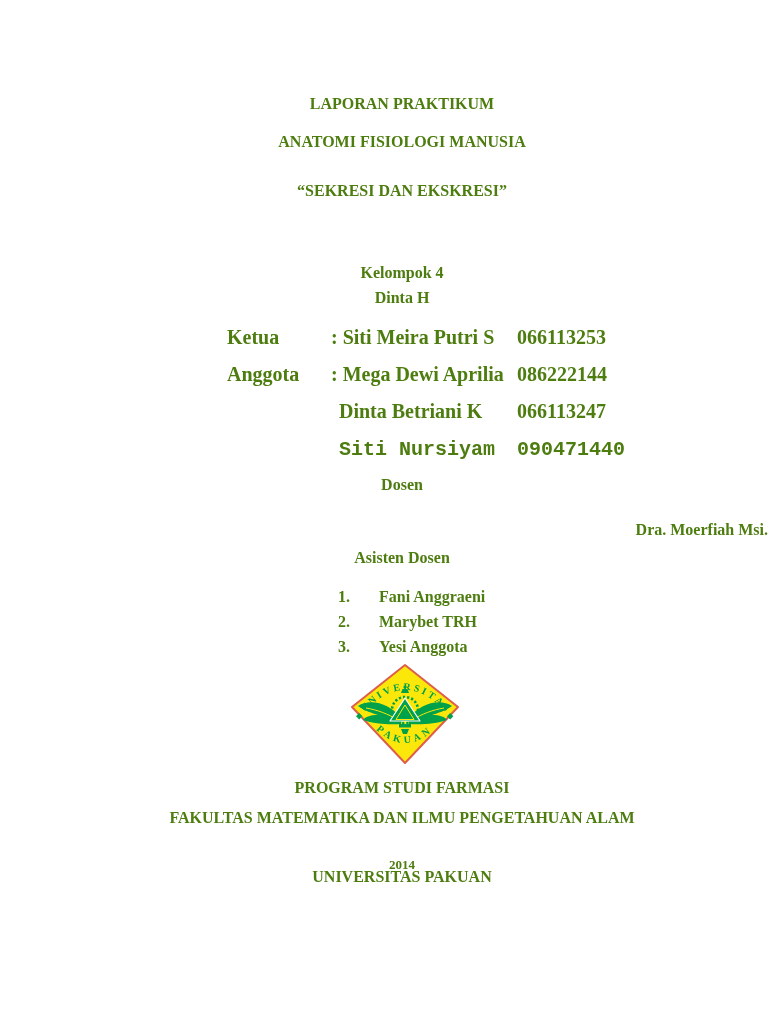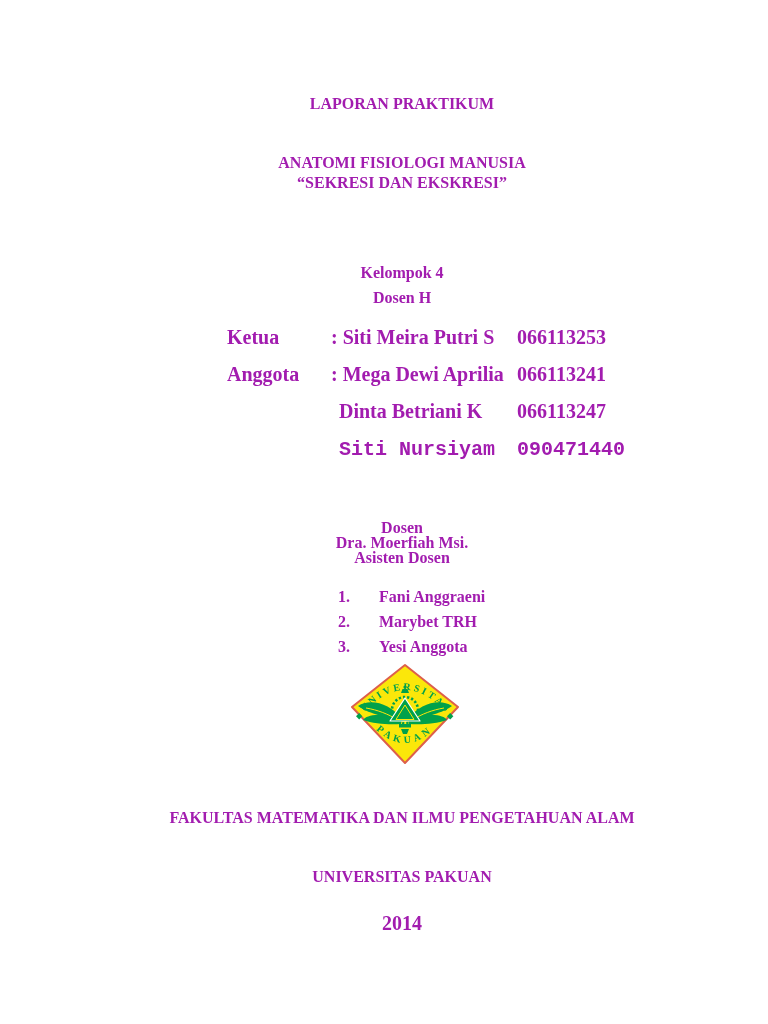--- a/index.html
+++ b/index.html
@@ -10,7 +10,7 @@
     overflow:hidden;
     font-family:"Liberation Serif", serif;
     font-weight:bold;
-    color:#a21caf;
+    color:#4d7c0f;
   }
   .cline{
     position:absolute;

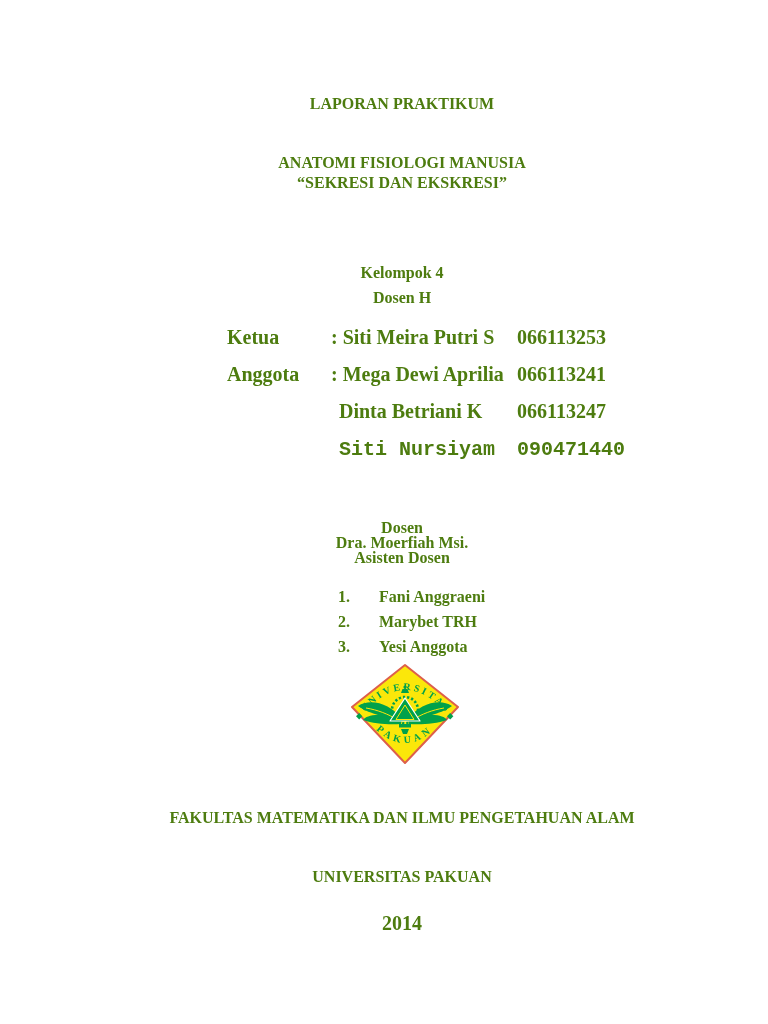--- a/index.html
+++ b/index.html
@@ -27,7 +27,7 @@
   .arow{position:absolute;left:0;width:100%;height:20px;font-size:16px;}
   .arow .no{position:absolute;left:338px;}
   .arow .an{position:absolute;left:379px;white-space:nowrap;}
-  .t1{top:95px;} .t2{top:154px;} .t3{top:174px;}
+  .t1{top:95px;} .t2{top:133px;} .t3{top:174px;}
   .t4{top:214px;} .t5{top:264px;} .t6{top:289px;}
   .r1{top:326px;} .r2{top:363px;} .r3{top:400px;} .r4{top:438px;font-family:Liberation Mono, monospace;}
   .d1{top:476px;margin-top:43px;} .d2{top:534px;} .d3{top:549px;}

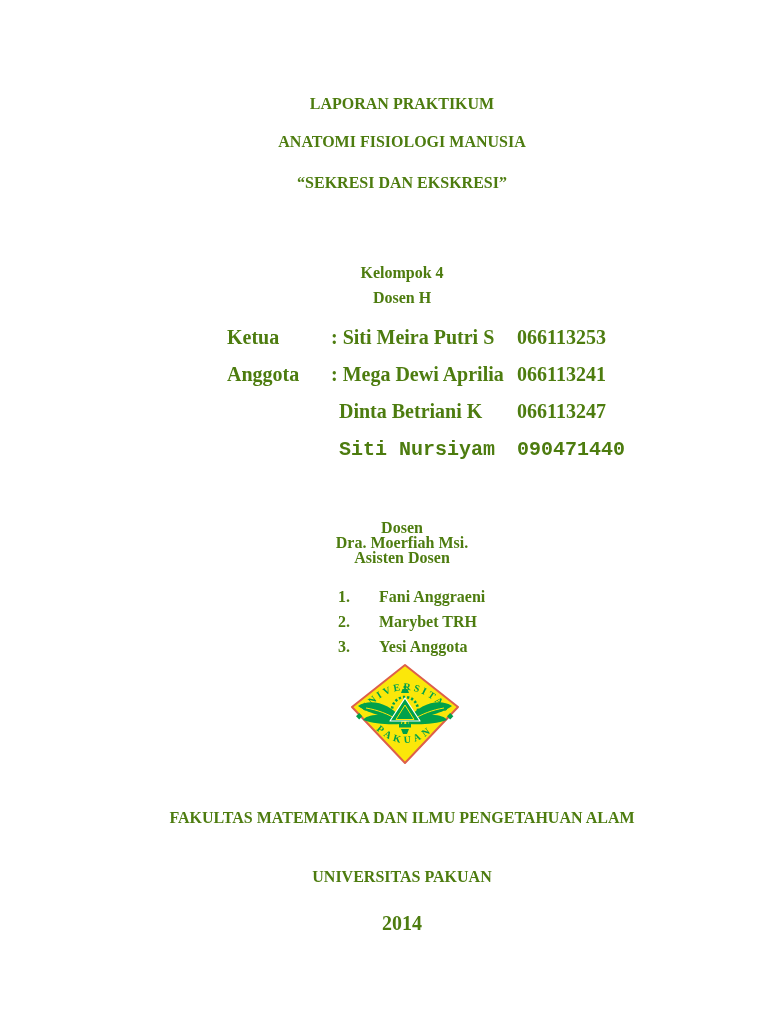--- a/index.html
+++ b/index.html
@@ -27,7 +27,7 @@
   .arow{position:absolute;left:0;width:100%;height:20px;font-size:16px;}
   .arow .no{position:absolute;left:338px;}
   .arow .an{position:absolute;left:379px;white-space:nowrap;}
-  .t1{top:95px;} .t2{top:133px;} .t3{top:174px;}
+  .t1{top:95px;} .t2{top:133px;} .t3{top:182px;}
   .t4{top:214px;} .t5{top:264px;} .t6{top:289px;}
   .r1{top:326px;} .r2{top:363px;} .r3{top:400px;} .r4{top:438px;font-family:Liberation Mono, monospace;}
   .d1{top:476px;margin-top:43px;} .d2{top:534px;} .d3{top:549px;}

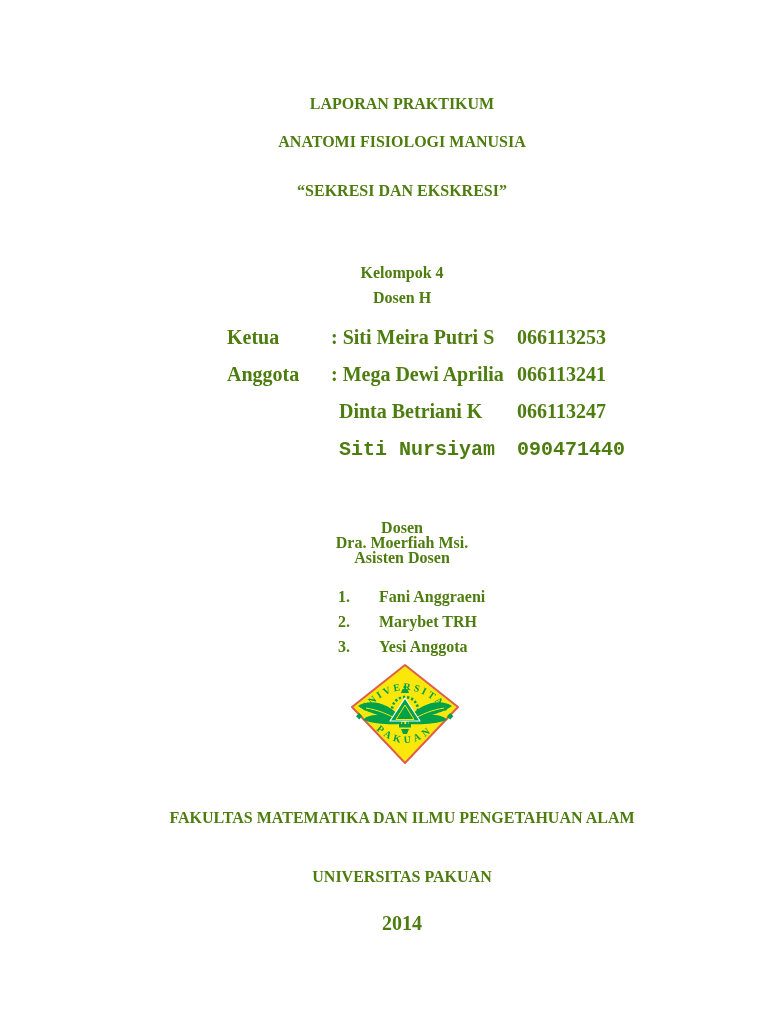--- a/index.html
+++ b/index.html
@@ -53,7 +53,7 @@
   <div class="cline t2">ANATOMI FISIOLOGI MANUSIA</div>
   <div class="cline t3">“SEKRESI DAN EKSKRESI”</div>
   <div class="cline t5">Kelompok 4</div>
-  <div class="cline t6">Dosen H</div>
+  <div class="cline t6">Dinta H</div>
 
   <div class="row r1">
     <span class="lbl">Ketua</span>

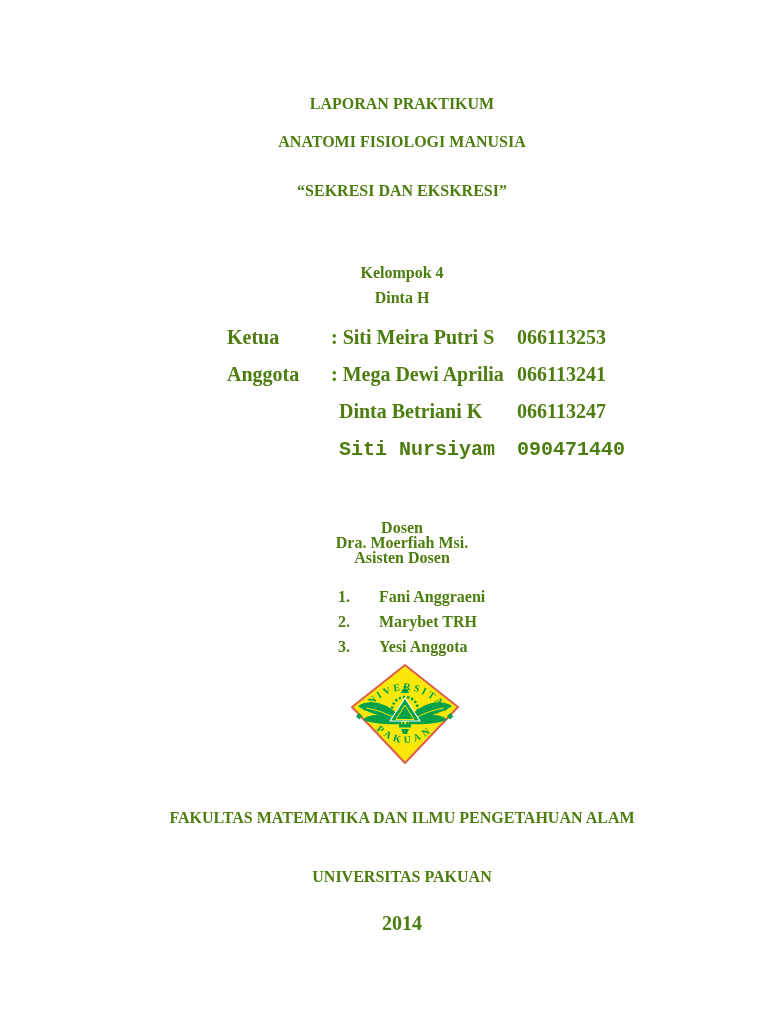--- a/index.html
+++ b/index.html
@@ -63,7 +63,7 @@
   <div class="row r2">
     <span class="lbl">Anggota</span>
     <span class="nm">: Mega Dewi Aprilia</span>
-    <span class="nim">066113241</span>
+    <span class="nim">086222144</span>
   </div>
   <div class="row r3">
     <span class="nm noc">Dinta Betriani K</span>

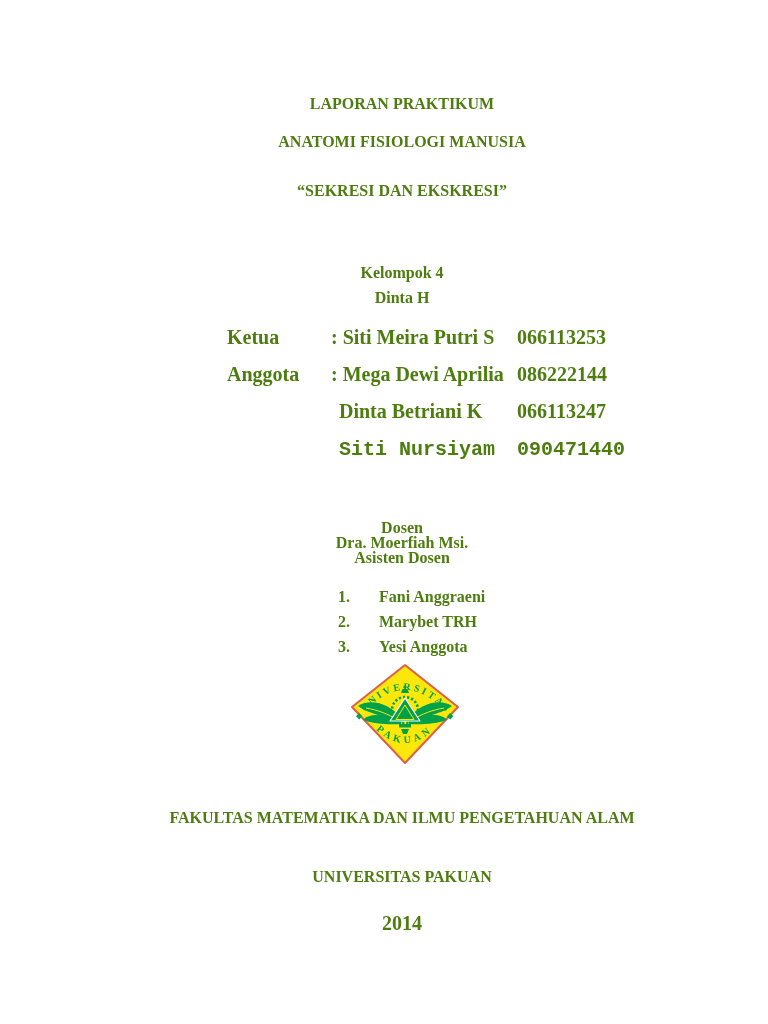--- a/index.html
+++ b/index.html
@@ -30,7 +30,7 @@
   .t1{top:95px;} .t2{top:133px;} .t3{top:182px;}
   .t4{top:214px;} .t5{top:264px;} .t6{top:289px;}
   .r1{top:326px;} .r2{top:363px;} .r3{top:400px;} .r4{top:438px;font-family:Liberation Mono, monospace;}
-  .d1{top:476px;margin-top:43px;} .d2{top:534px;} .d3{top:549px;}
+  .d1{top:476px;} .d2{top:534px;} .d3{top:549px;}
   .a1{top:588px;} .a2{top:613px;} .a3{top:638px;}
   .f1{top:779px;} .f2{top:809px;font-family:Liberation Serif, serif;} .f3{top:868px;} .f4{top:868px;}
   .f5{top:912px;font-size:20px;}

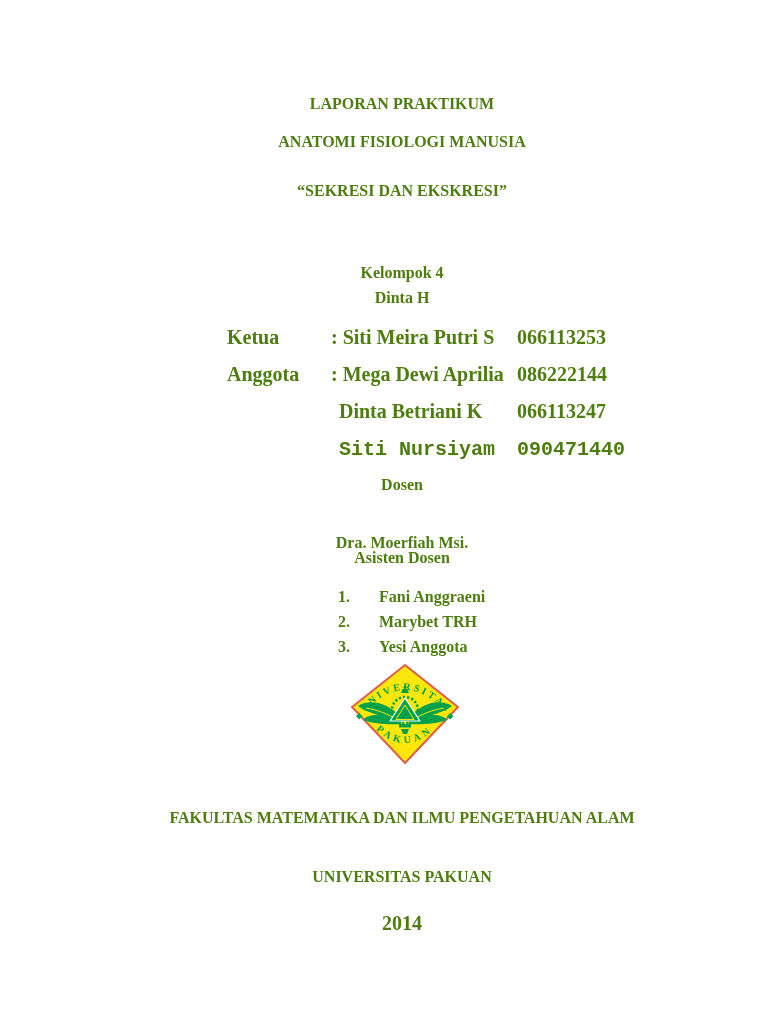--- a/index.html
+++ b/index.html
@@ -30,7 +30,7 @@
   .t1{top:95px;} .t2{top:133px;} .t3{top:182px;}
   .t4{top:214px;} .t5{top:264px;} .t6{top:289px;}
   .r1{top:326px;} .r2{top:363px;} .r3{top:400px;} .r4{top:438px;font-family:Liberation Mono, monospace;}
-  .d1{top:476px;} .d2{top:534px;} .d3{top:549px;}
+  .d1{top:476px;} .d2{top:521px;text-align:right;} .d3{top:549px;}
   .a1{top:588px;} .a2{top:613px;} .a3{top:638px;}
   .f1{top:779px;} .f2{top:809px;font-family:Liberation Serif, serif;} .f3{top:868px;} .f4{top:868px;}
   .f5{top:912px;font-size:20px;}

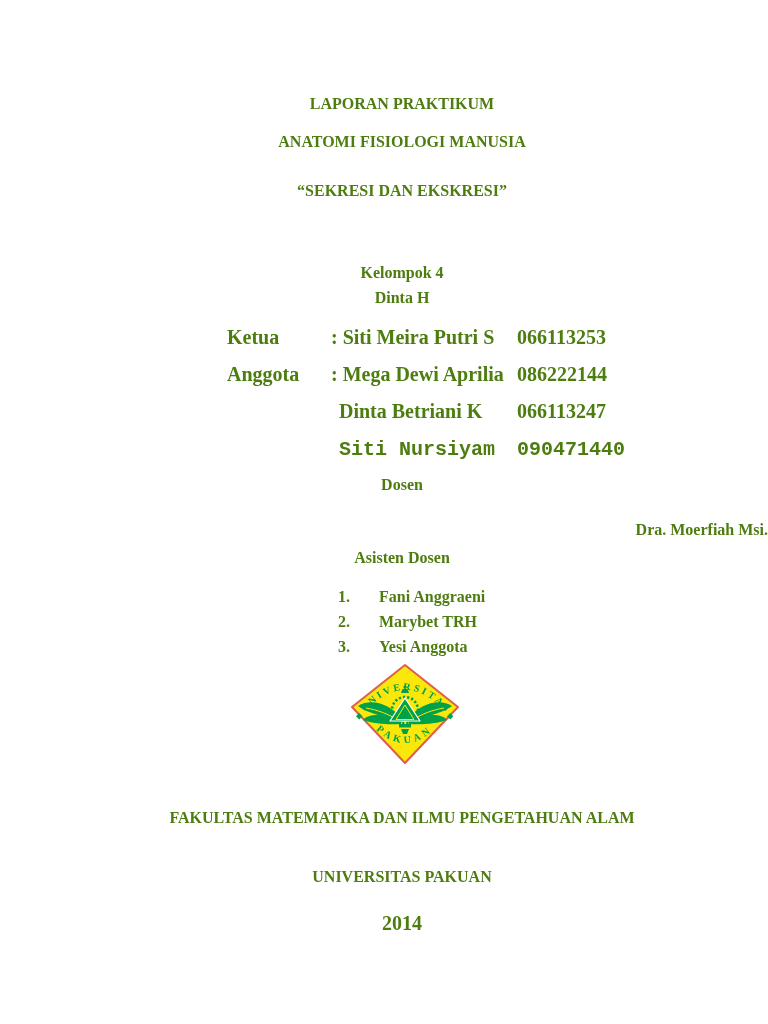--- a/index.html
+++ b/index.html
@@ -136,6 +136,7 @@
     </svg>
   </div>
 
+  <div class="cline f1">PROGRAM STUDI FARMASI</div>
   <div class="cline f2">FAKULTAS MATEMATIKA DAN ILMU PENGETAHUAN ALAM</div>
   <div class="cline f3">UNIVERSITAS PAKUAN</div>
   <div class="cline f5">2014</div>

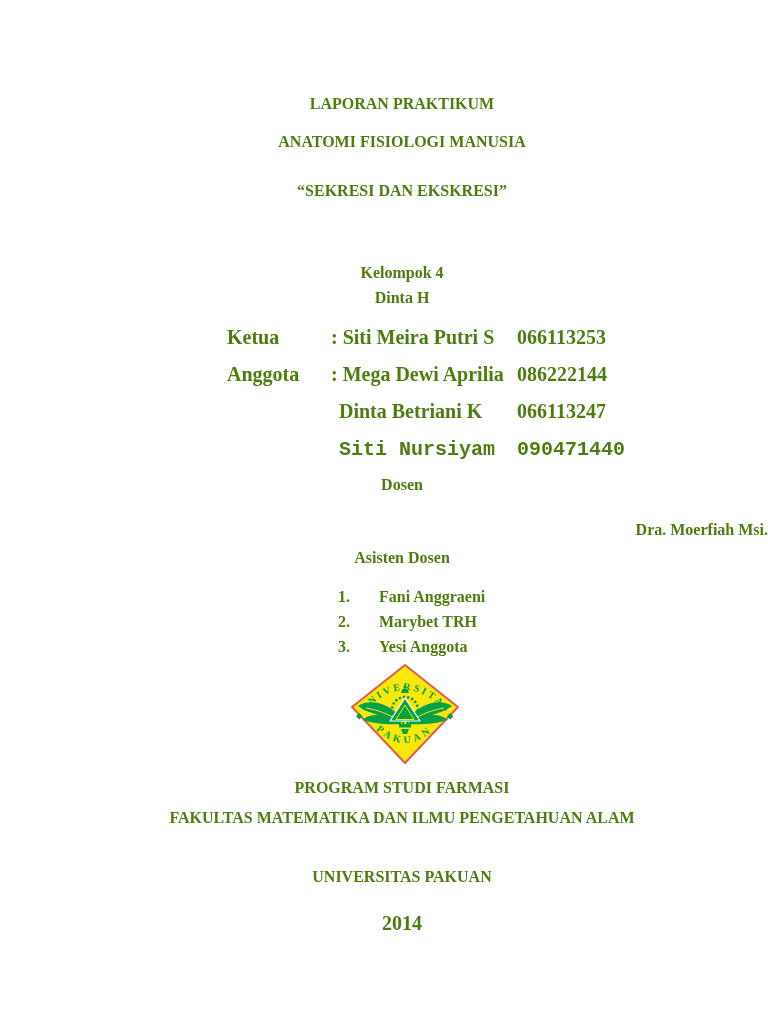--- a/index.html
+++ b/index.html
@@ -33,7 +33,7 @@
   .d1{top:476px;} .d2{top:521px;text-align:right;} .d3{top:549px;}
   .a1{top:588px;} .a2{top:613px;} .a3{top:638px;}
   .f1{top:779px;} .f2{top:809px;font-family:Liberation Serif, serif;} .f3{top:868px;} .f4{top:868px;}
-  .f5{top:912px;font-size:20px;}
+  .f5{top:857px;font-size:13px;}
   .logo{
     position:absolute;
     left:348px;top:662px;

